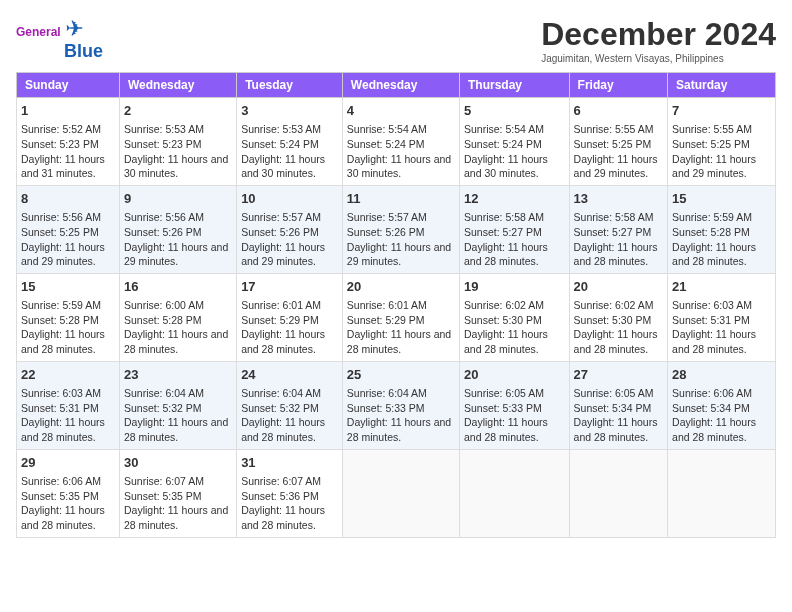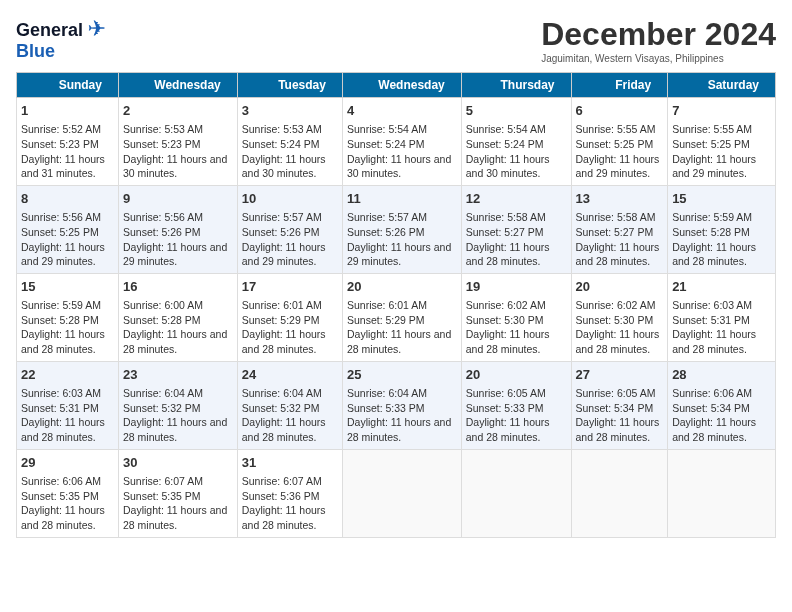--- a/index.html
+++ b/index.html
@@ -22,9 +22,9 @@
       align-items: flex-start;
     }
     .logo-general {
-      font-size: 18px;
+      font-size: 12px;
       font-weight: bold;
-      color: #0f172a;
+      color: #a21caf;
       line-height: 1;
     }
     .logo-blue {

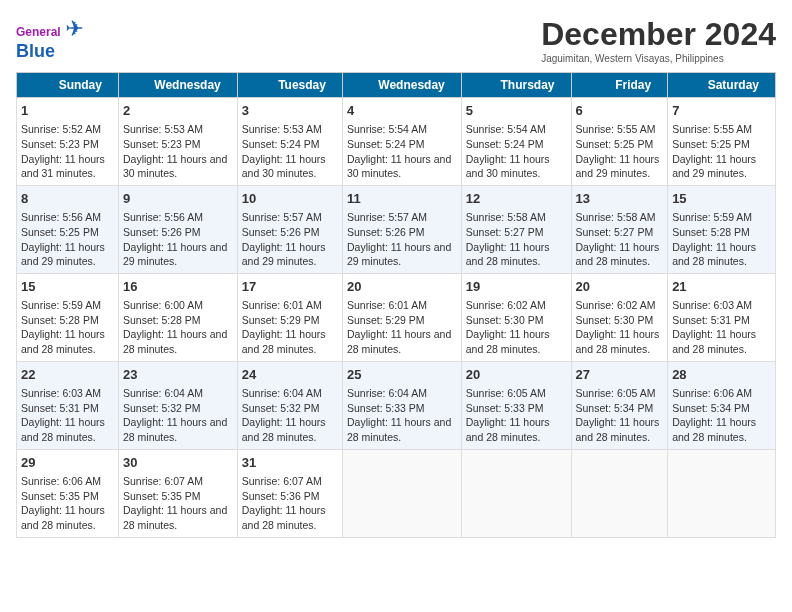--- a/index.html
+++ b/index.html
@@ -32,6 +32,7 @@
       font-weight: bold;
       color: #1a5fb4;
       line-height: 1;
+      margin-left: 48px;
     }
     .logo-bird {
       display: inline-block;

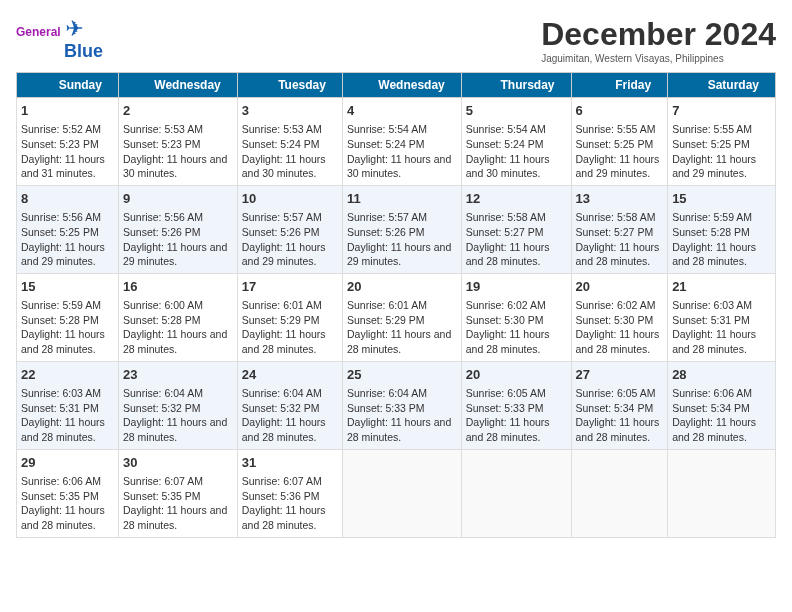--- a/index.html
+++ b/index.html
@@ -60,10 +60,10 @@
       font-size: 10.5px;
     }
     thead tr th {
-      background-color: #0369a1;
+      background-color: #8b5cf6;
       color: #fff;
-      padding: 5px 16px;
-      text-align: right;
+      padding: 5px 8px;
+      text-align: left;
       font-size: 12px;
       font-weight: bold;
       border: 1px solid #ccc;

